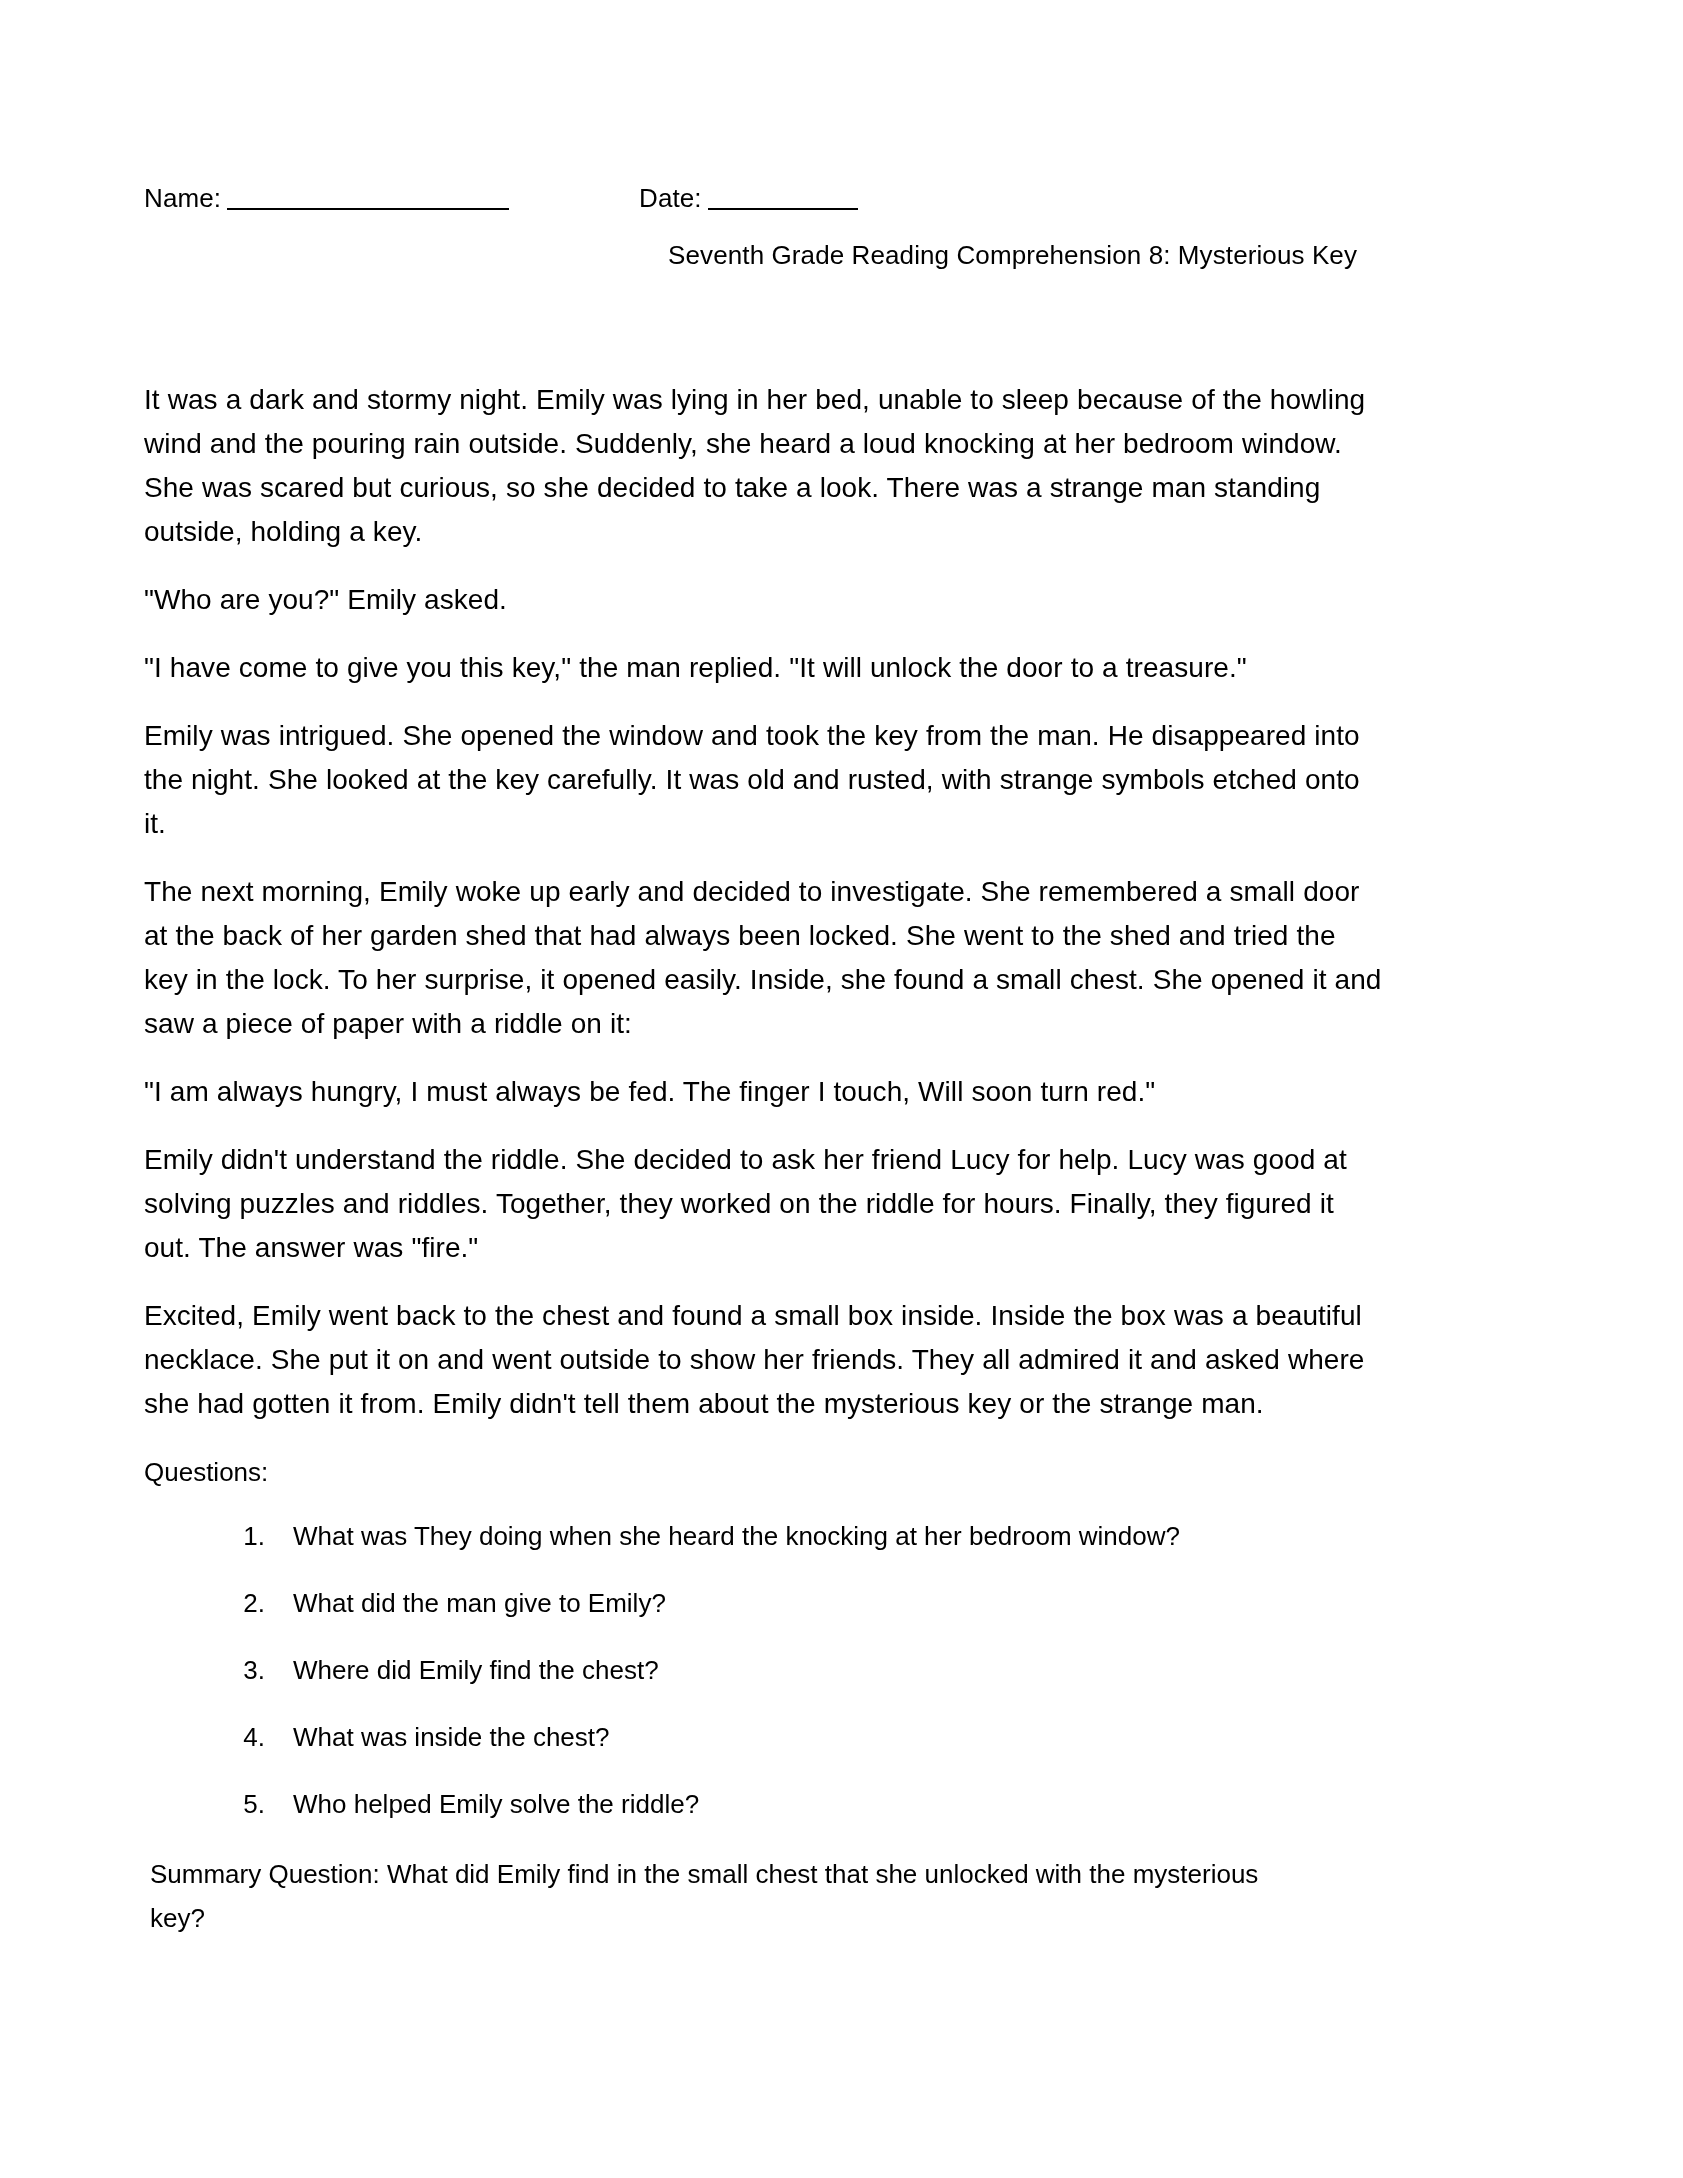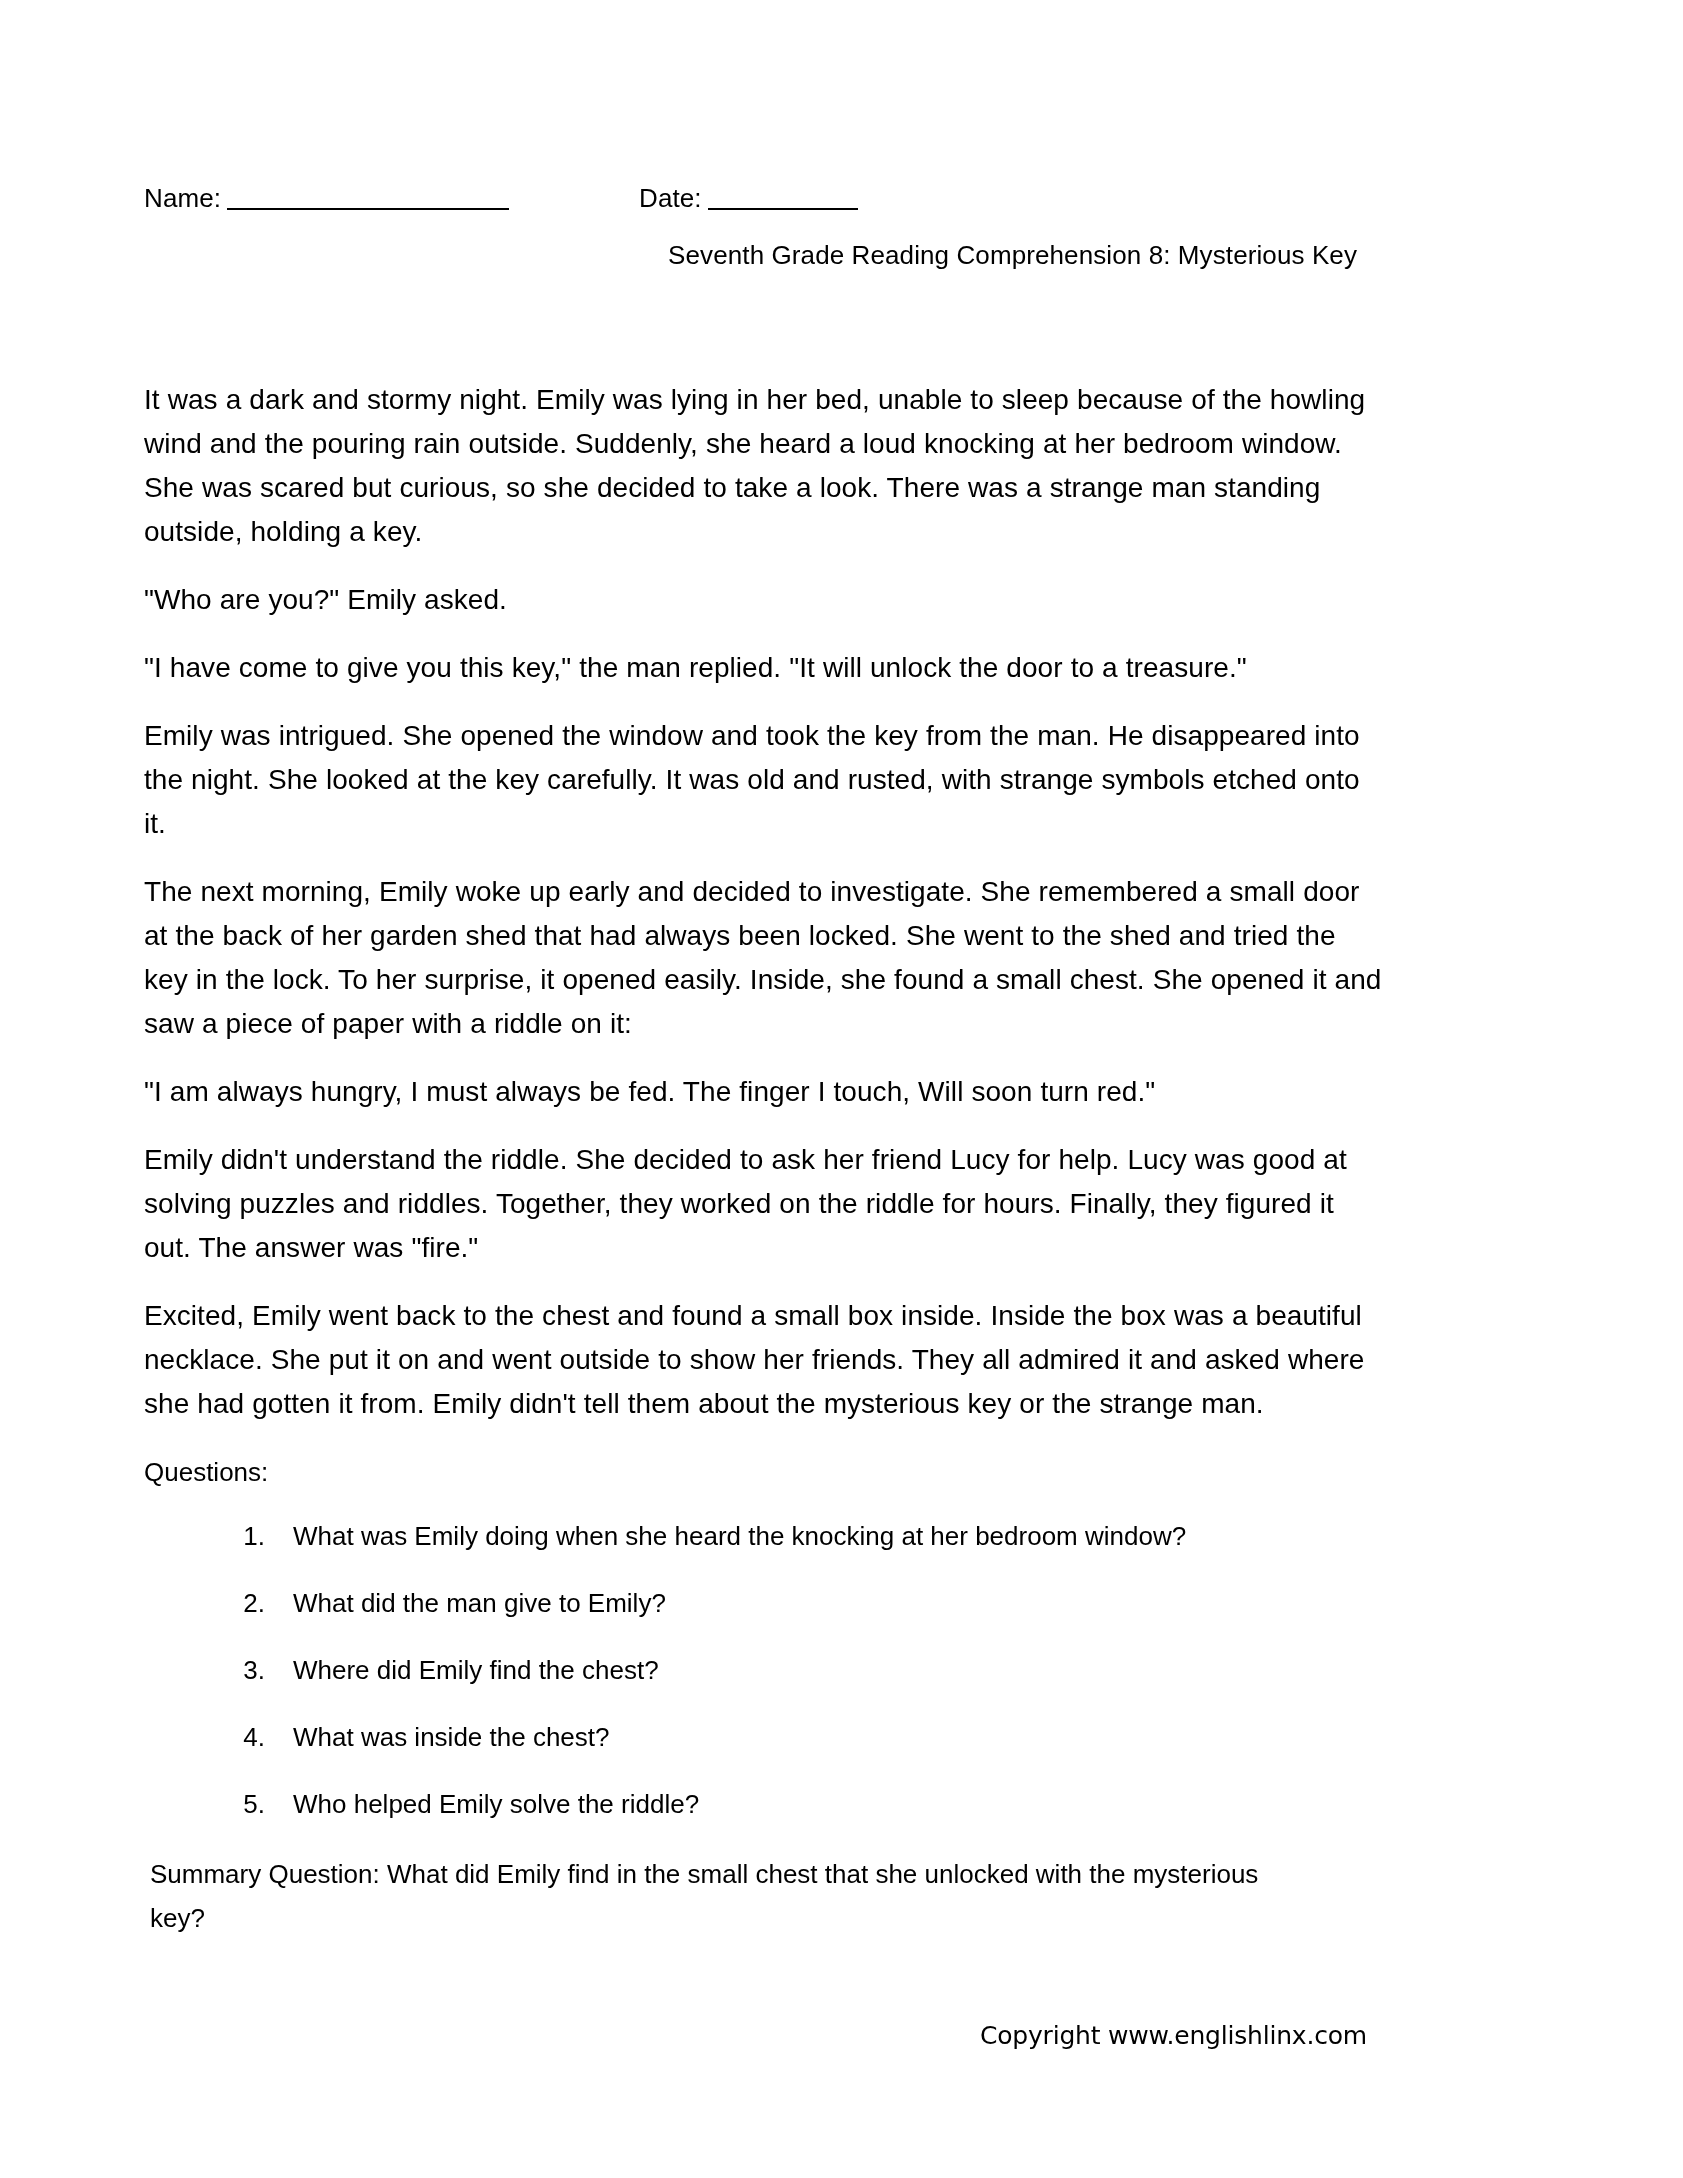--- a/index.html
+++ b/index.html
@@ -174,7 +174,7 @@
       <ol class="questions">
         <li>
           <span class="num">1.</span>
-          <span>What was Emily doing when she heard the knocking at her bedroom window?</span>
+          <span>What was They doing when she heard the knocking at her bedroom window?</span>
         </li>
         <li>
           <span class="num">2.</span>

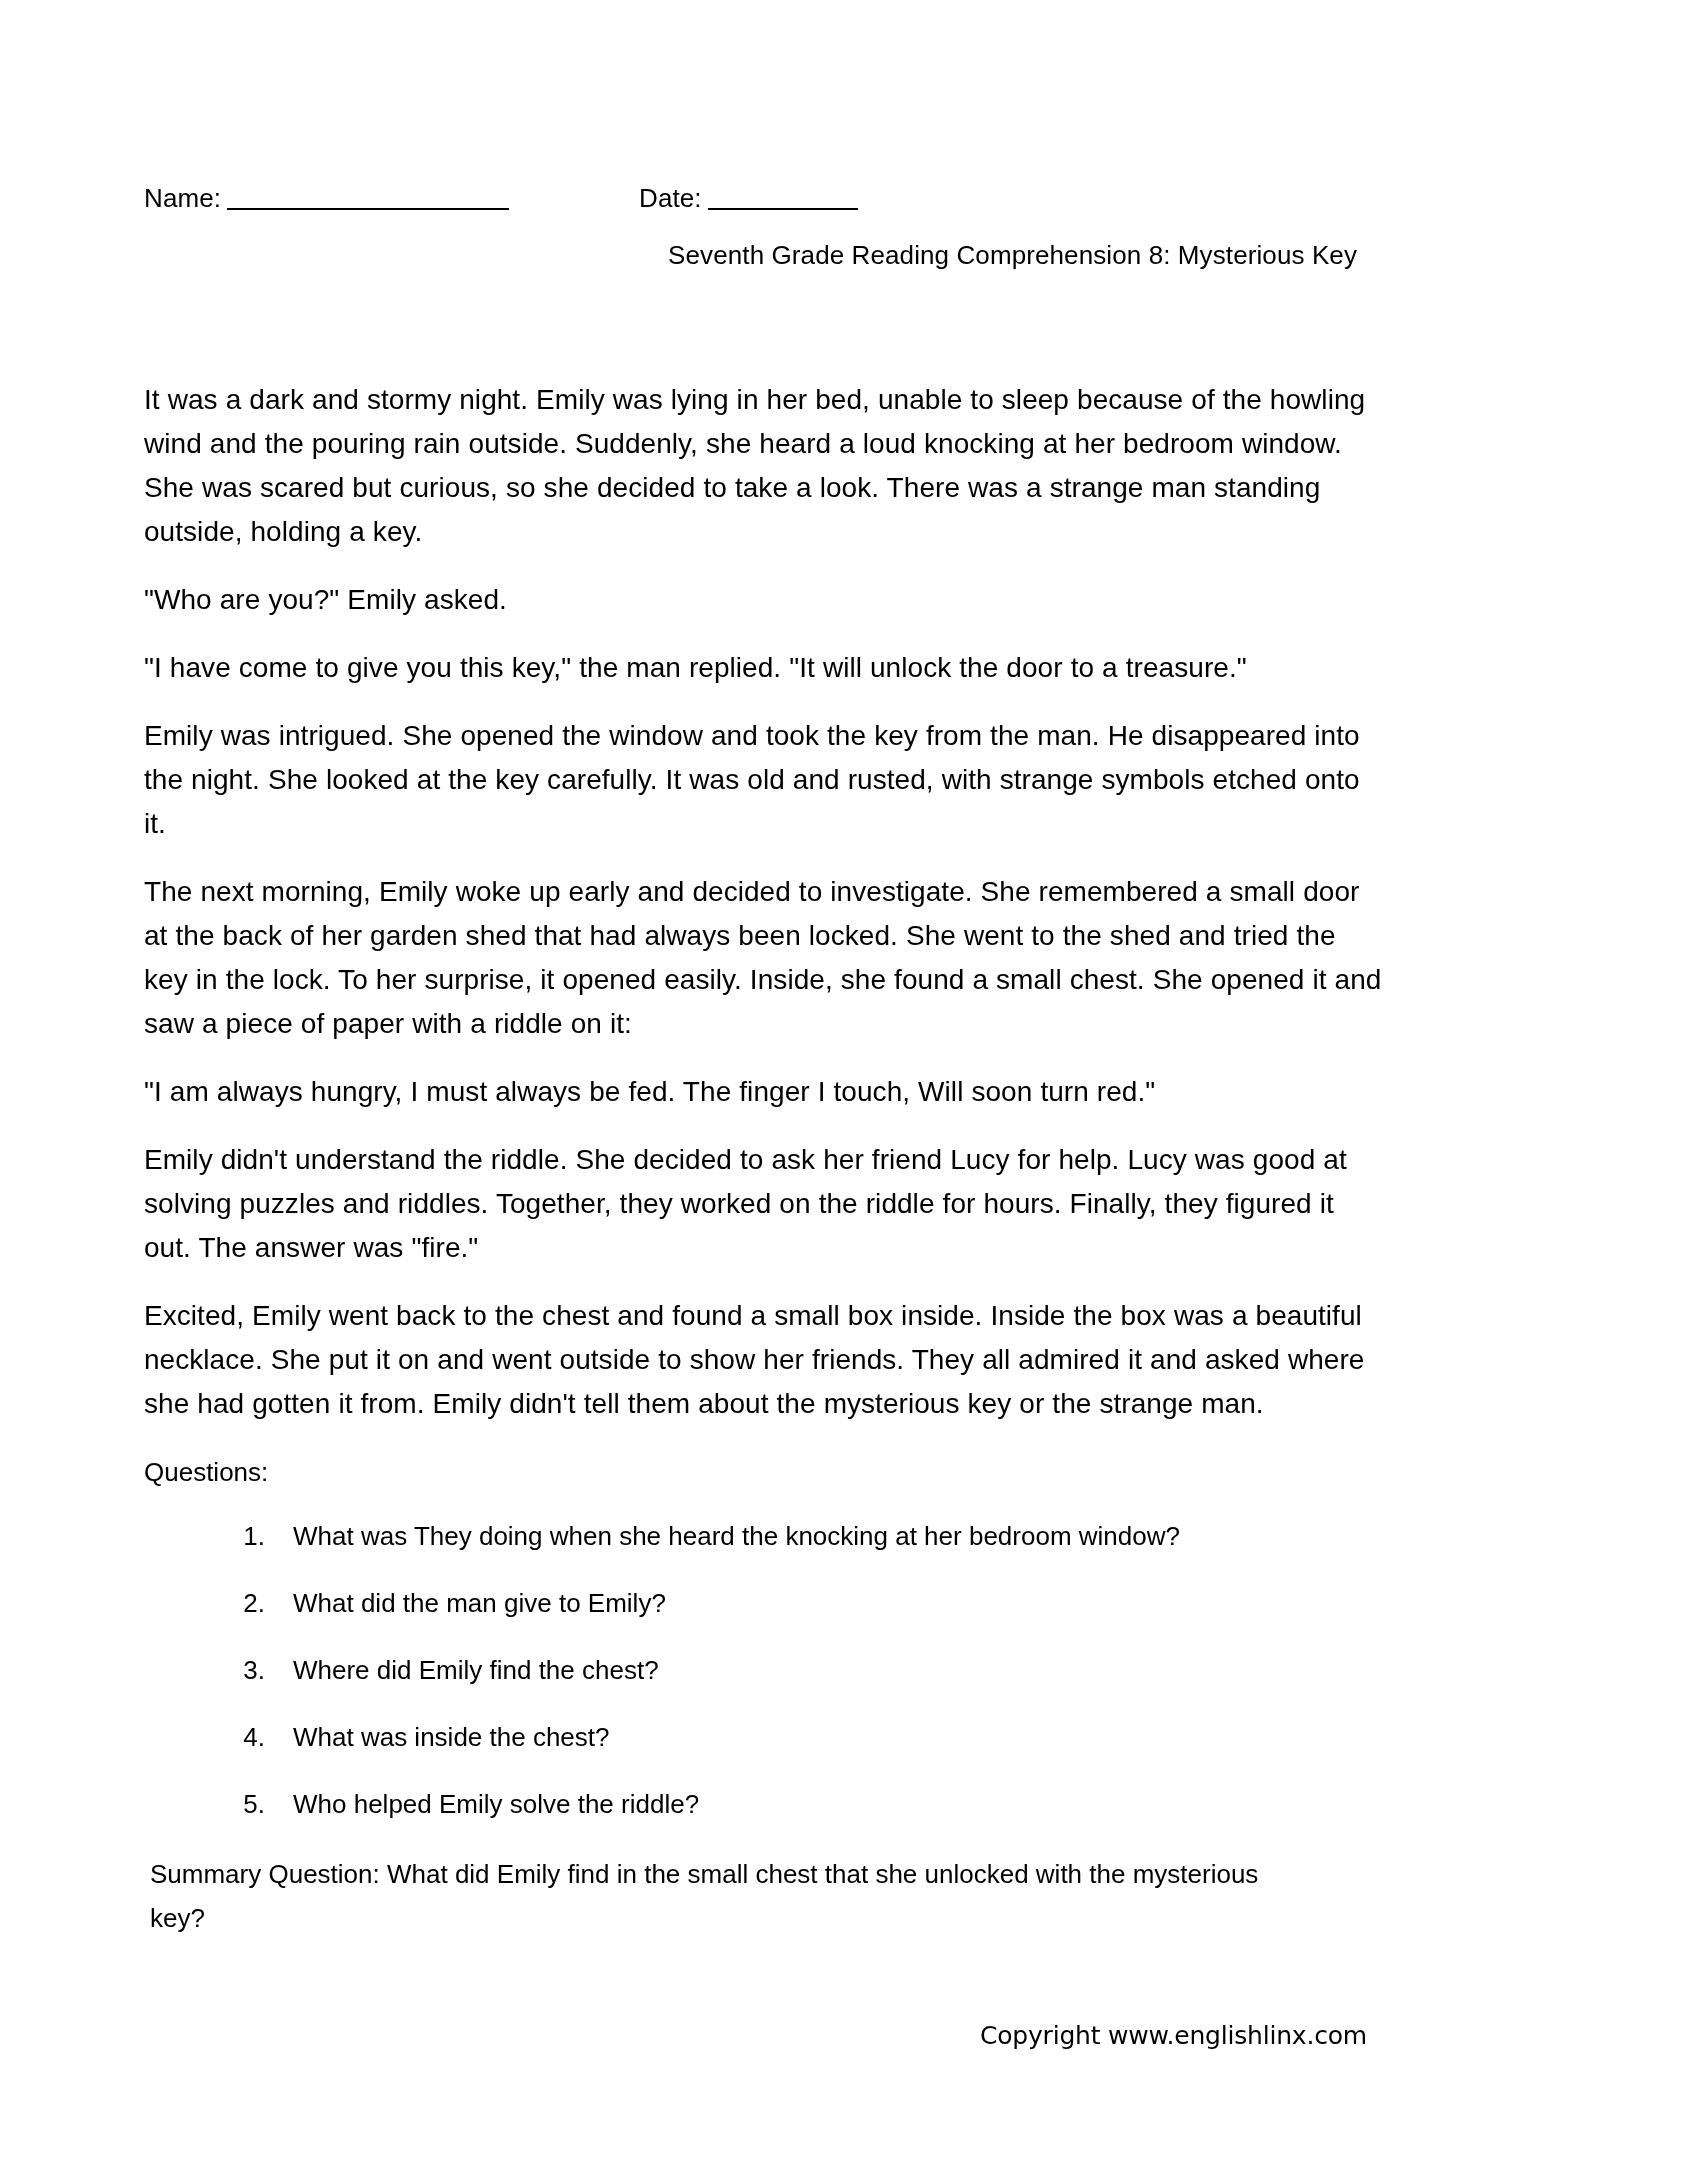--- a/index.html
+++ b/index.html
@@ -198,7 +198,6 @@
 
     </div>
 
-    <div class="footer">Copyright www.englishlinx.com</div>
 
   </div>
 </div>

